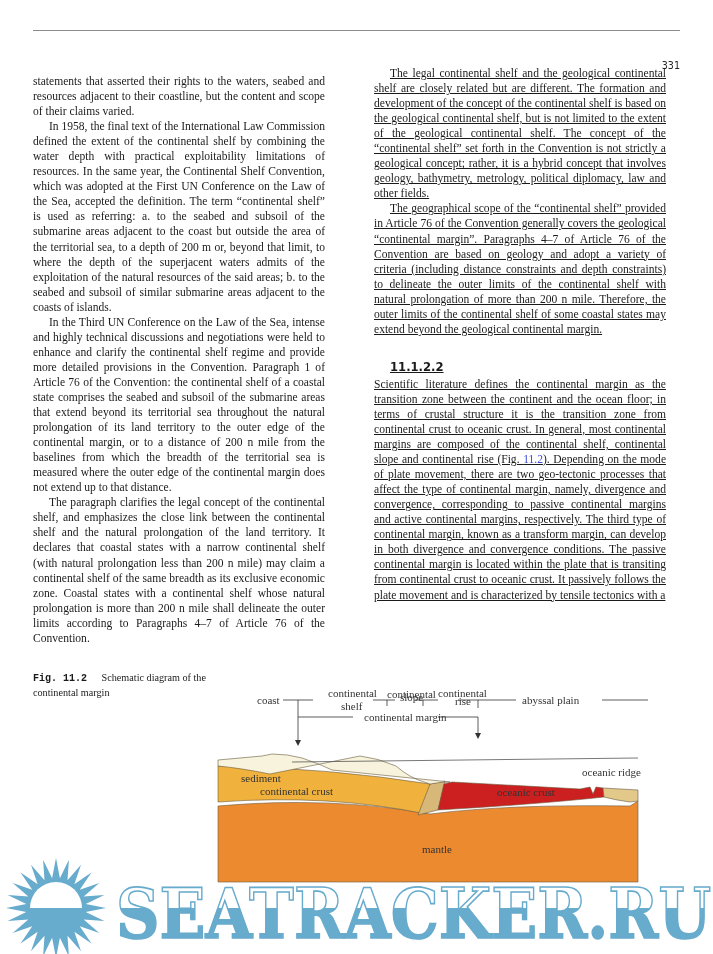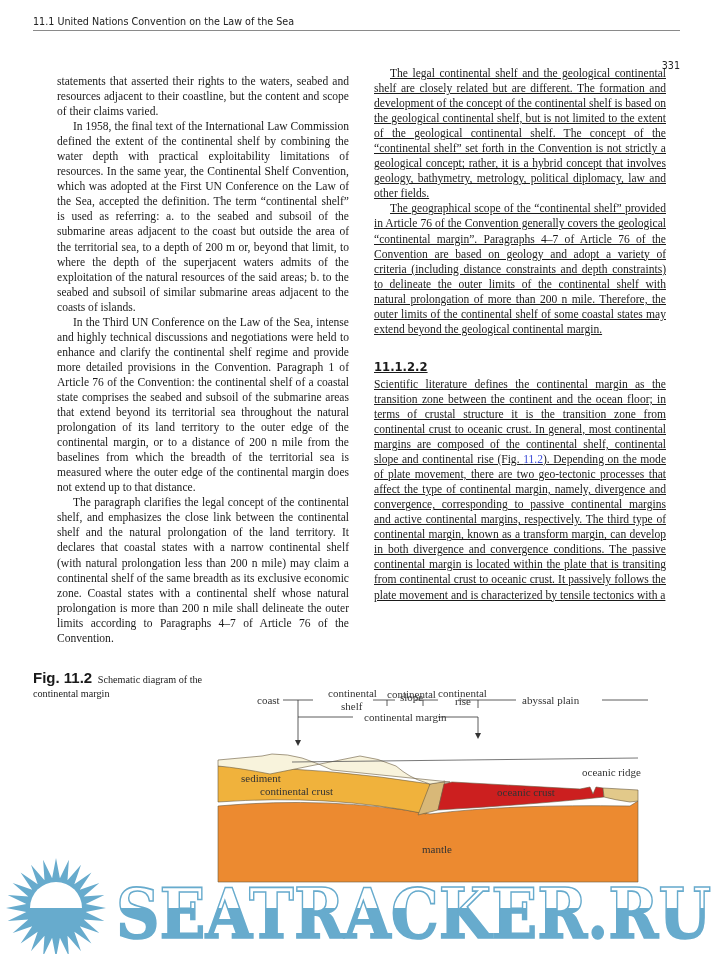--- a/index.html
+++ b/index.html
@@ -28,7 +28,6 @@
 <body>
 
 <div class="running-head">
-  <span class="sec">11.1   United Nations Convention on the Law of the Sea</span>
   <span class="pg">331</span>
 </div>
 

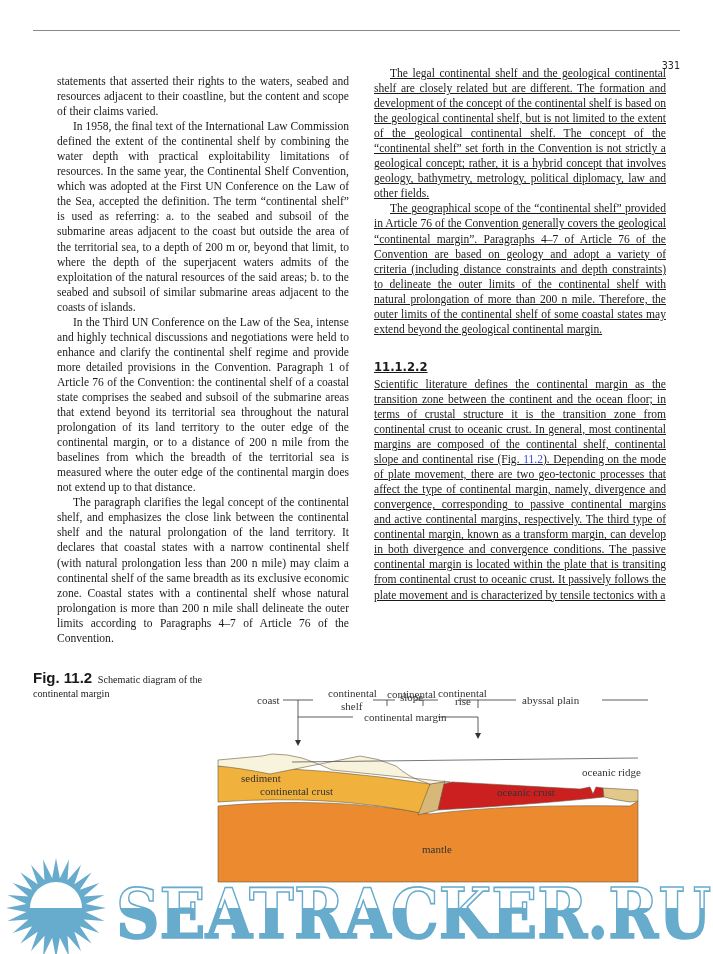--- a/index.html
+++ b/index.html
@@ -8,7 +8,7 @@
     .running-head .sec { position: absolute; left: 0; top: 2px; }
     .running-head .pg { position: absolute; right: 0; top: 2px; margin-top: 44px; }
     .col { position: absolute; top: 74px; width: 292px; font-size: 11.55px; line-height: 15.05px; text-align: justify; hyphens: none; }
-    .col.left { left: 33px; margin-left: 24px; }
+    .col.left { left: 33px; }
     .col.right { left: 374px; width: 292px; top: 66px; text-decoration: underline; }
     .col p { margin: 0; text-indent: 0; }
     .col p.ind { text-indent: 16px; }

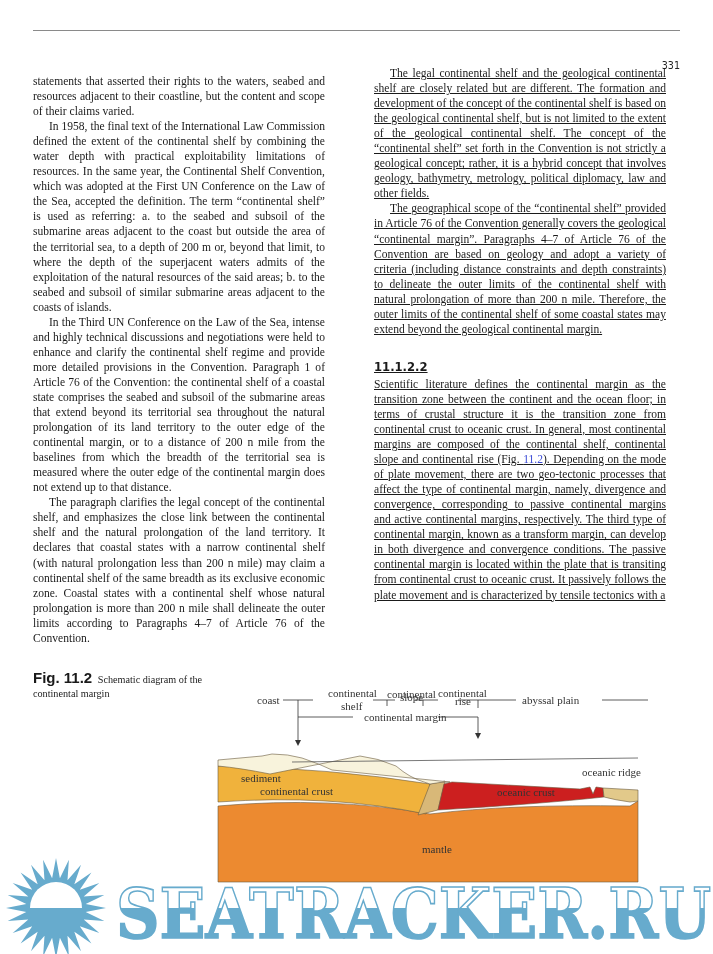--- a/index.html
+++ b/index.html
@@ -14,7 +14,7 @@
     .col p.ind { text-indent: 16px; }
     .col p.first-cont { text-indent: 0; }
     .xref { color: #3b4bd6; }
-    h3.section { margin: 22px 0 2px 0; font-family: "DejaVu Sans", sans-serif; font-weight: bold; font-size: 11.6px; line-height: 16px; display: flex; text-align: left; }
+    h3.section { margin: 22px 0 2px 16px; font-family: "DejaVu Sans", sans-serif; font-weight: bold; font-size: 11.6px; line-height: 16px; display: flex; text-align: left; }
     h3.section .num { width: 60px; flex: none; }
     h3.section .ttl { flex: 1; }
     .fig-caption { position: absolute; left: 33px; top: 671px; width: 180px; font-size: 10.2px; line-height: 13.5px; }

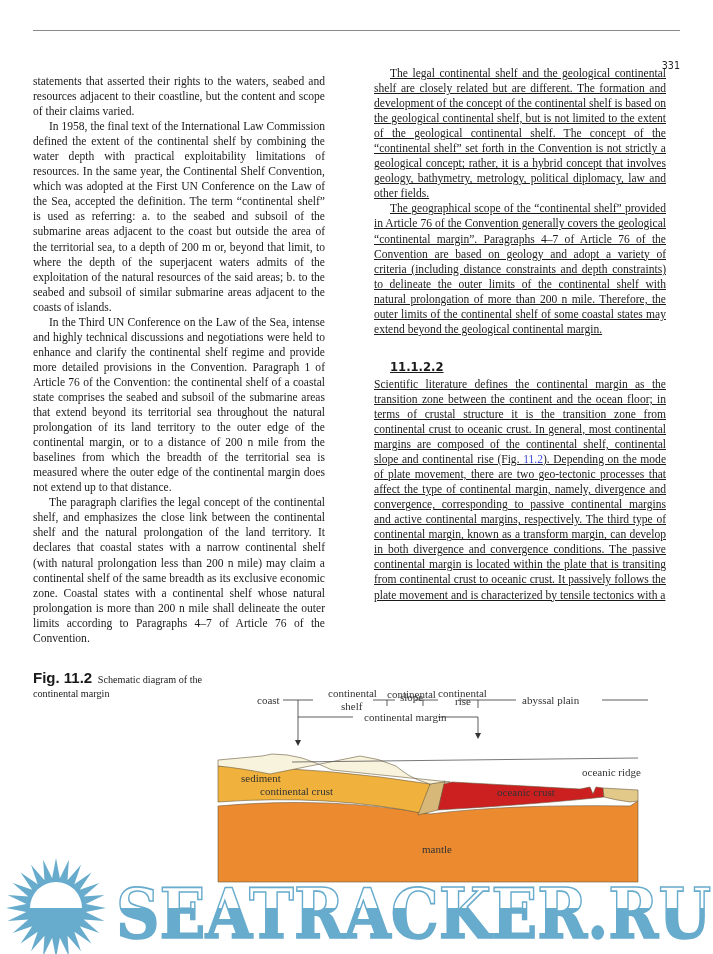--- a/index.html
+++ b/index.html
@@ -18,7 +18,7 @@
     h3.section .num { width: 60px; flex: none; }
     h3.section .ttl { flex: 1; }
     .fig-caption { position: absolute; left: 33px; top: 671px; width: 180px; font-size: 10.2px; line-height: 13.5px; }
-    .fig-caption .lab { font-family: Liberation Sans, sans-serif; font-weight: bold; font-size: 15px; margin-right: 3px; }
+    .fig-caption .lab { font-family: Liberation Mono, monospace; font-weight: bold; font-size: 10px; margin-right: 12px; }
     .figure { position: absolute; left: 210px; top: 688px; width: 470px; height: 200px; }
     .figure svg text { font-family: "Liberation Serif", serif; font-size: 11px; fill: #333; }
     .watermark { position: absolute; left: 4px; top: 850px; width: 713px; height: 104px; }

